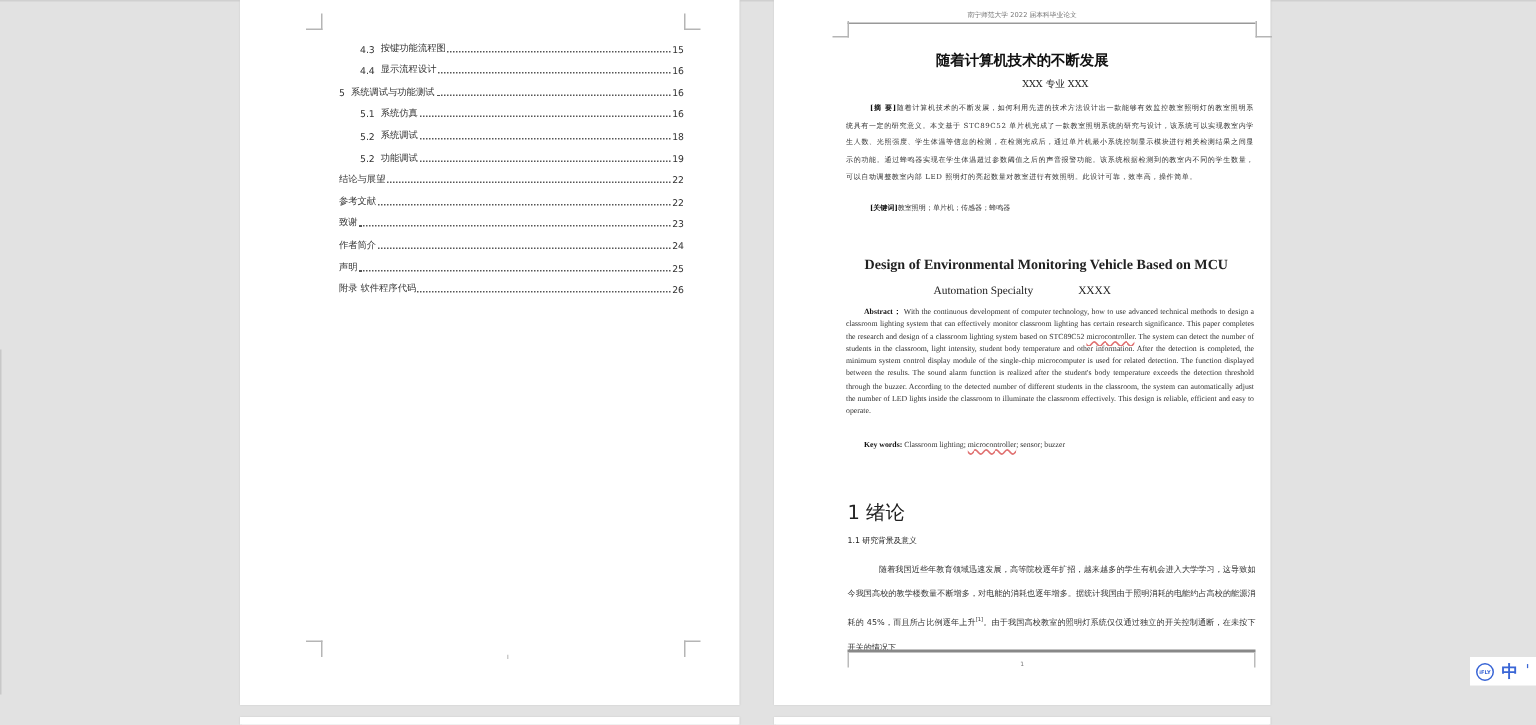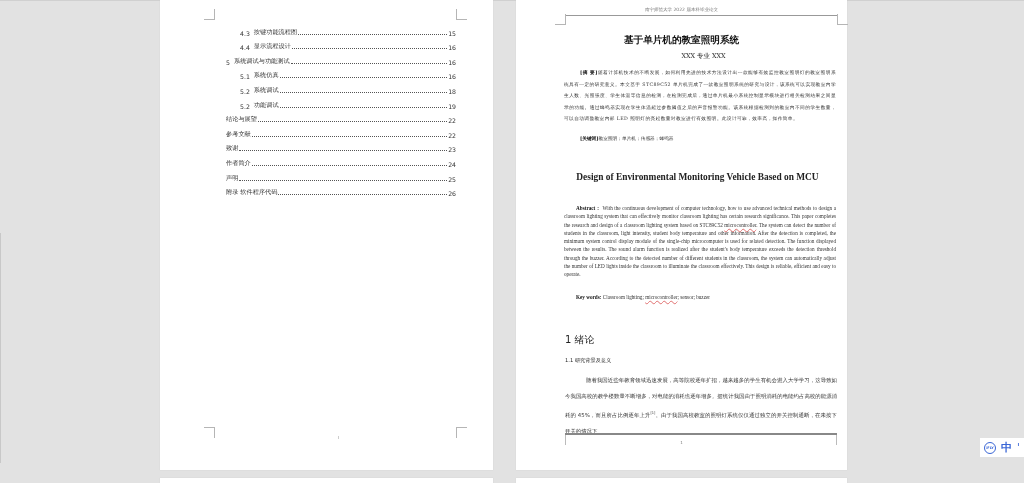--- a/index.html
+++ b/index.html
@@ -176,7 +176,7 @@
   <div class="crop tl" style="left:39px;top:14px;"></div>
   <div class="crop tr" style="left:321px;top:14px;"></div>
 
-  <div class="title-cn">基于单片机的教室照明系统</div>
+  <div class="title-cn">随着计算机技术的不断发展</div>
   <div class="author-cn">XXX 专业 XXX</div>
 
   <div class="abs-cn"><b>[摘 要]</b><span>随着计算机技术的不断发展，如何利用先进的技术方法设计出一款能够有效监控教室照明灯的教室照明系统具有一定的研究意义。本文基于 STC89C52 单片机完成了一款教室照明系统的研究与设计，该系统可以实现教室内学生人数、光照强度、学生体温等信息的检测，在检测完成后，通过单片机最小系统控制显示模块进行相关检测结果之间显示的功能。通过蜂鸣器实现在学生体温超过参数阈值之后的声音报警功能。该系统根据检测到的教室内不同的学生数量，可以自动调整教室内部 LED 照明灯的亮起数量对教室进行有效照明。此设计可靠，效率高，操作简单。</span></div>

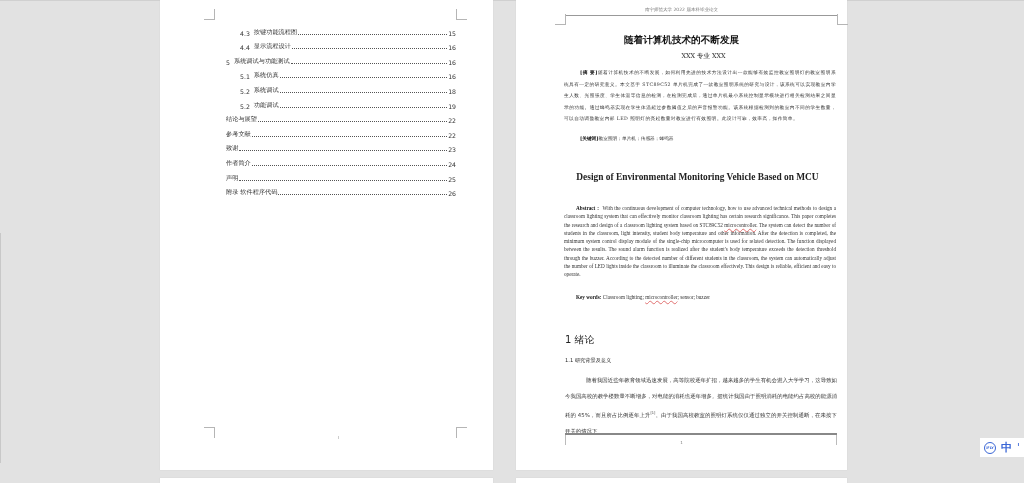--- a/index.html
+++ b/index.html
@@ -183,6 +183,7 @@
   <div class="kw-cn"><b>[关键词]</b><span>教室照明；单片机；传感器；蜂鸣器</span></div>
 
   <div class="title-en">Design of Environmental Monitoring Vehicle Based on MCU</div>
+  <div class="author-en"><span>Automation Specialty</span><span class="gap"></span><span>XXXX</span></div>
 
   <div class="abs-en"><b>Abstract：</b> <span>With the continuous development of computer technology, how to use advanced technical methods to design a classroom lighting system that can effectively monitor classroom lighting has certain research significance. This paper completes the research and design of a classroom lighting system based on STC89C52 </span><span class="squiggle">microcontroller</span><span>. The system can detect the number of students in the classroom, light intensity, student body temperature and other information. After the detection is completed, the minimum system control display module of the single-chip microcomputer is used for related detection. The function displayed between the results. The sound alarm function is realized after the student's body temperature exceeds the detection threshold through the buzzer. According to the detected number of different students in the classroom, the system can automatically adjust the number of LED lights inside the classroom to illuminate the classroom effectively. This design is reliable, efficient and easy to operate.</span></div>
   <div class="kw-en"><b>Key words:</b> <span>Classroom lighting; </span><span class="squiggle">microcontroller</span><span>; sensor; buzzer</span></div>

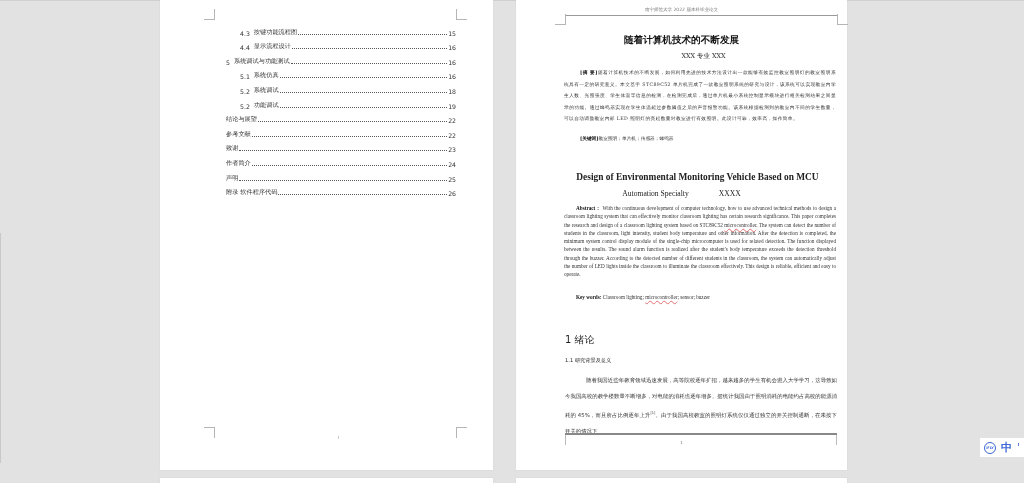--- a/index.html
+++ b/index.html
@@ -62,7 +62,7 @@
   .abs-en b, .kw-en b { color:#111; }
   .kw-en { position:absolute; left:60px; top:294px; font-family:"Liberation Serif", serif; font-size:5.2px; color:#333; }
   .squiggle { text-decoration:underline; text-decoration-style:wavy; text-decoration-color:#e07070; }
-  .sec1 { position:absolute; left:49px; top:333px; font-size:10px; color:#222; }
+  .sec1 { position:absolute; left:49px; top:333px; font-size:13px; color:#222; }
   .sec11 { position:absolute; left:49px; top:357px; font-size:5.2px; color:#222; }
   .body-cn {
     position:absolute; left:49px; width:272px; top:372px;

